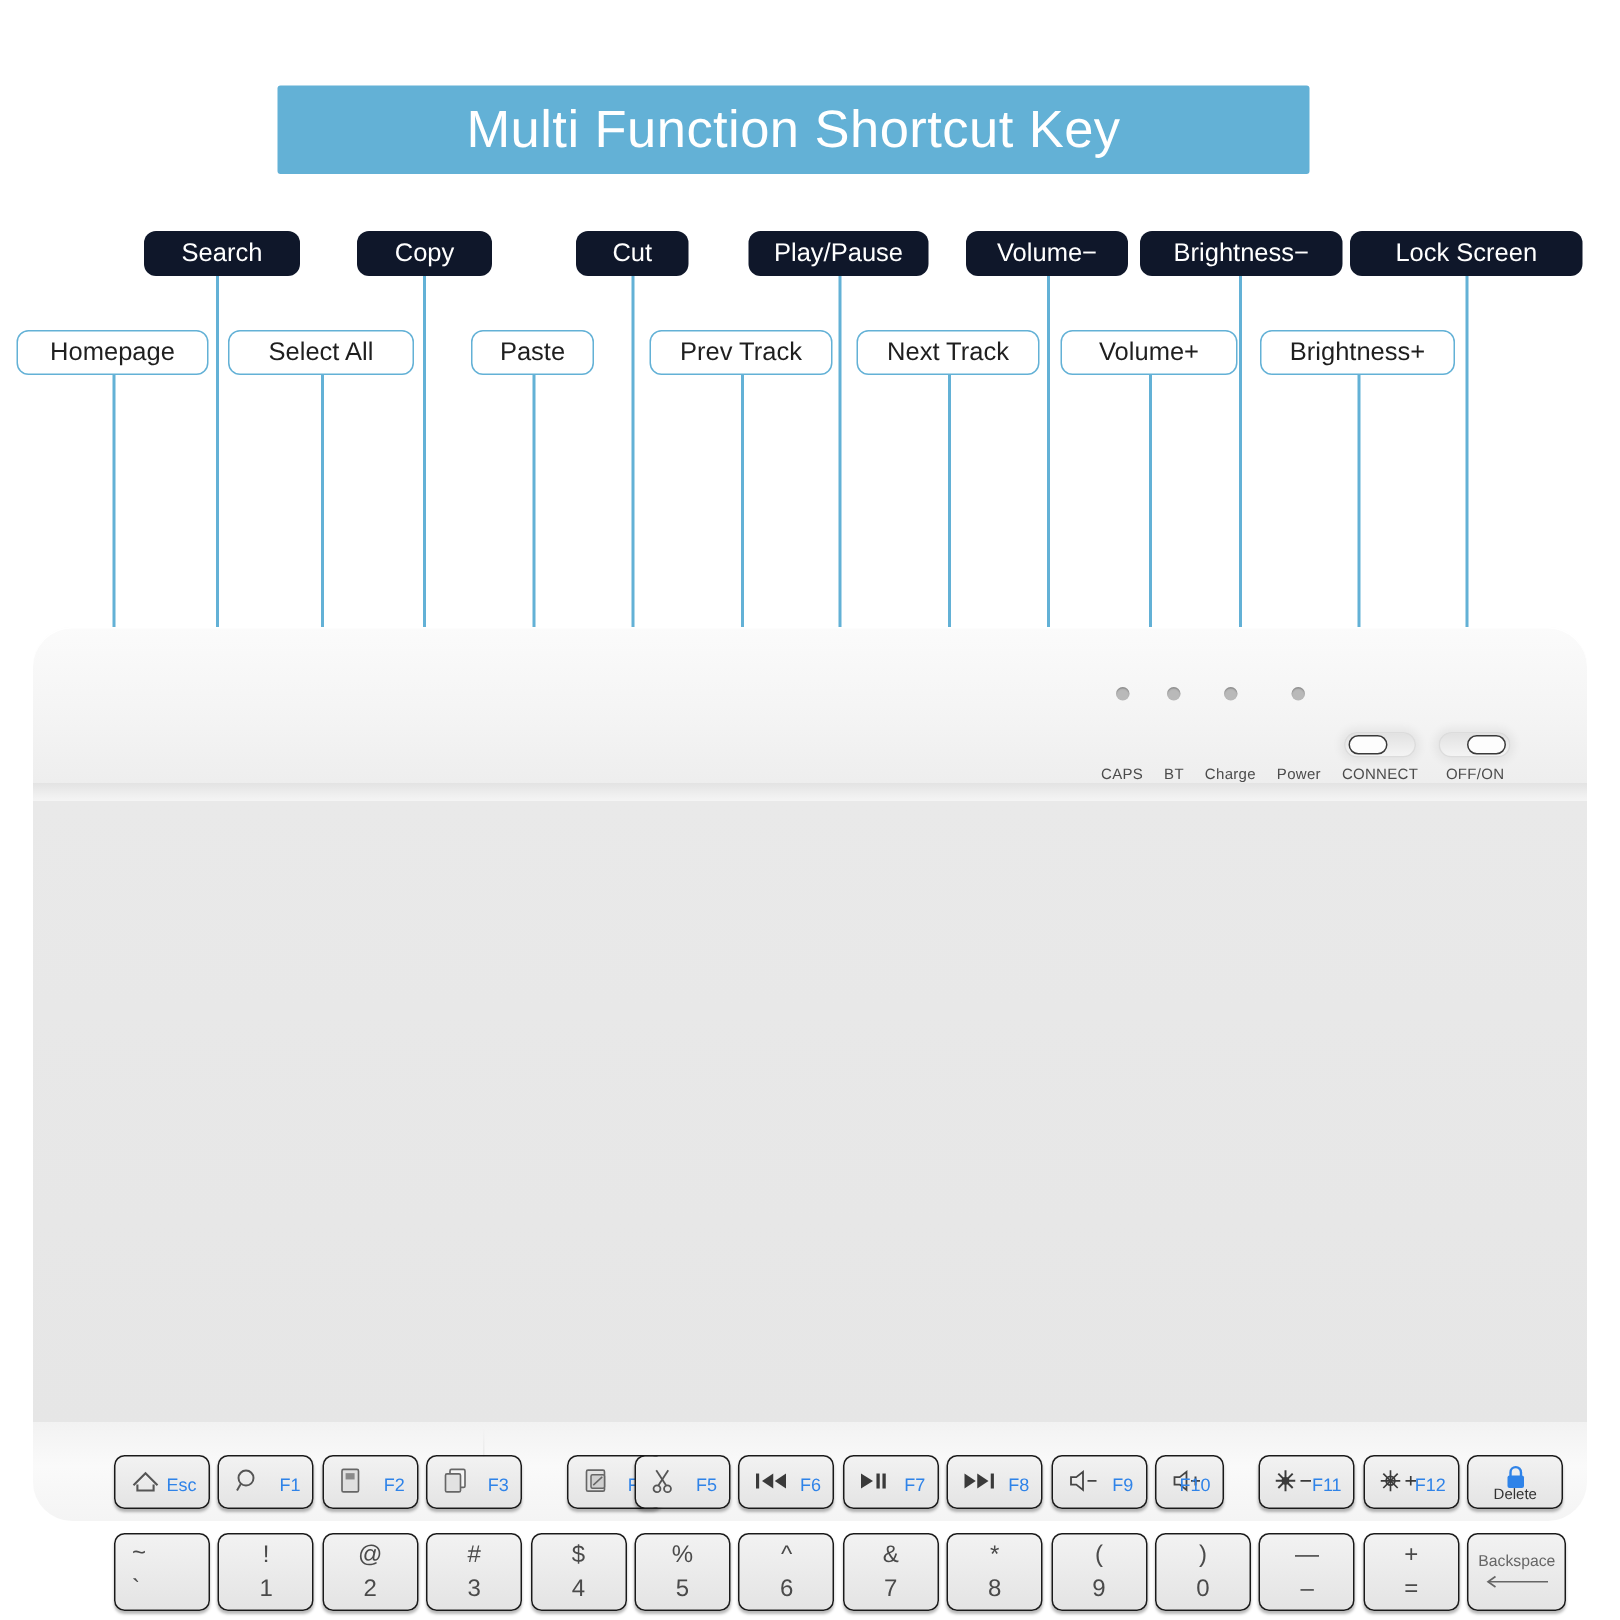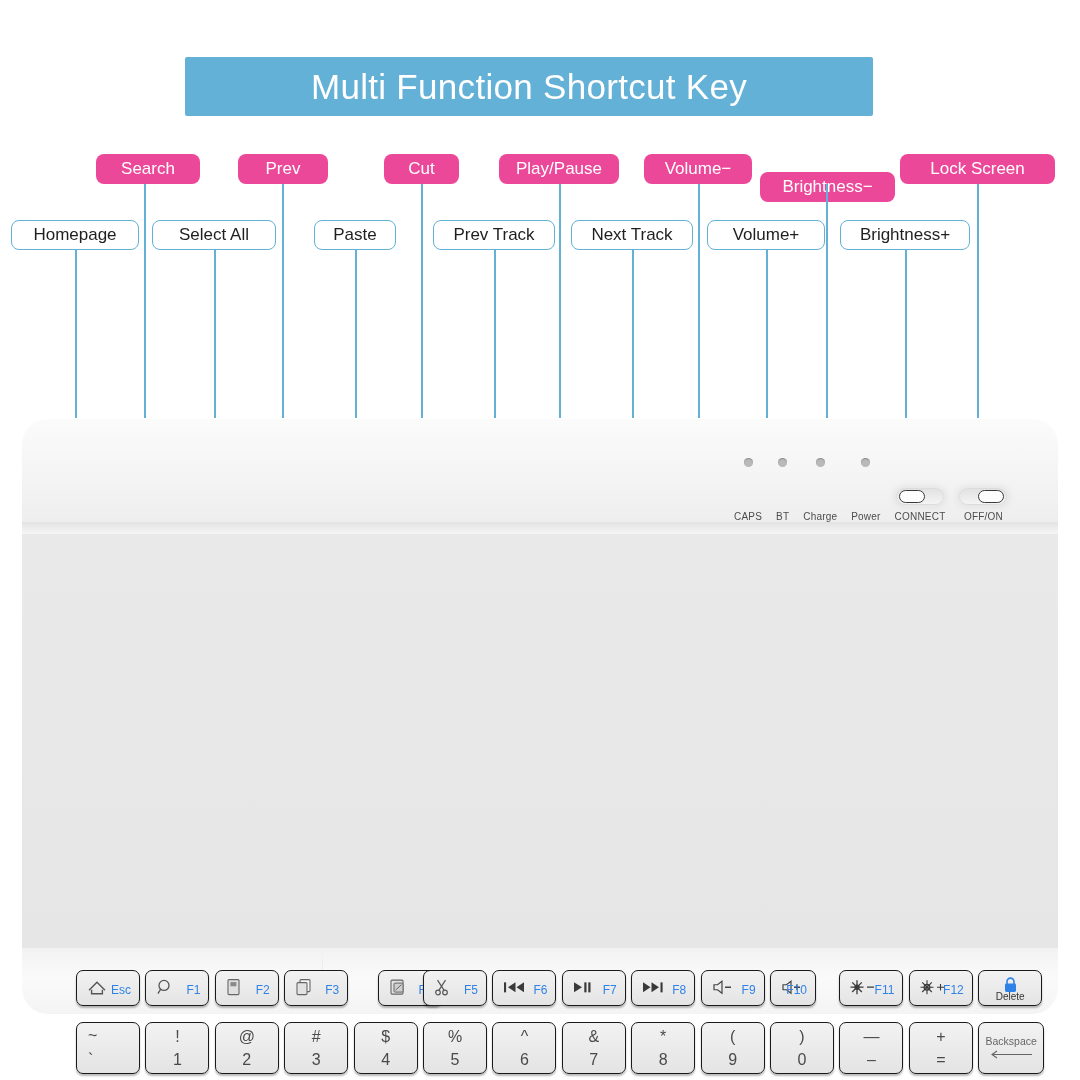--- a/index.html
+++ b/index.html
@@ -39,7 +39,7 @@
     box-sizing:border-box;
   }
   .pill.filled{
-    background:#ec4899;
+    background:#0f172a;
     color:#ffffff;
     padding:0 12px;
   }

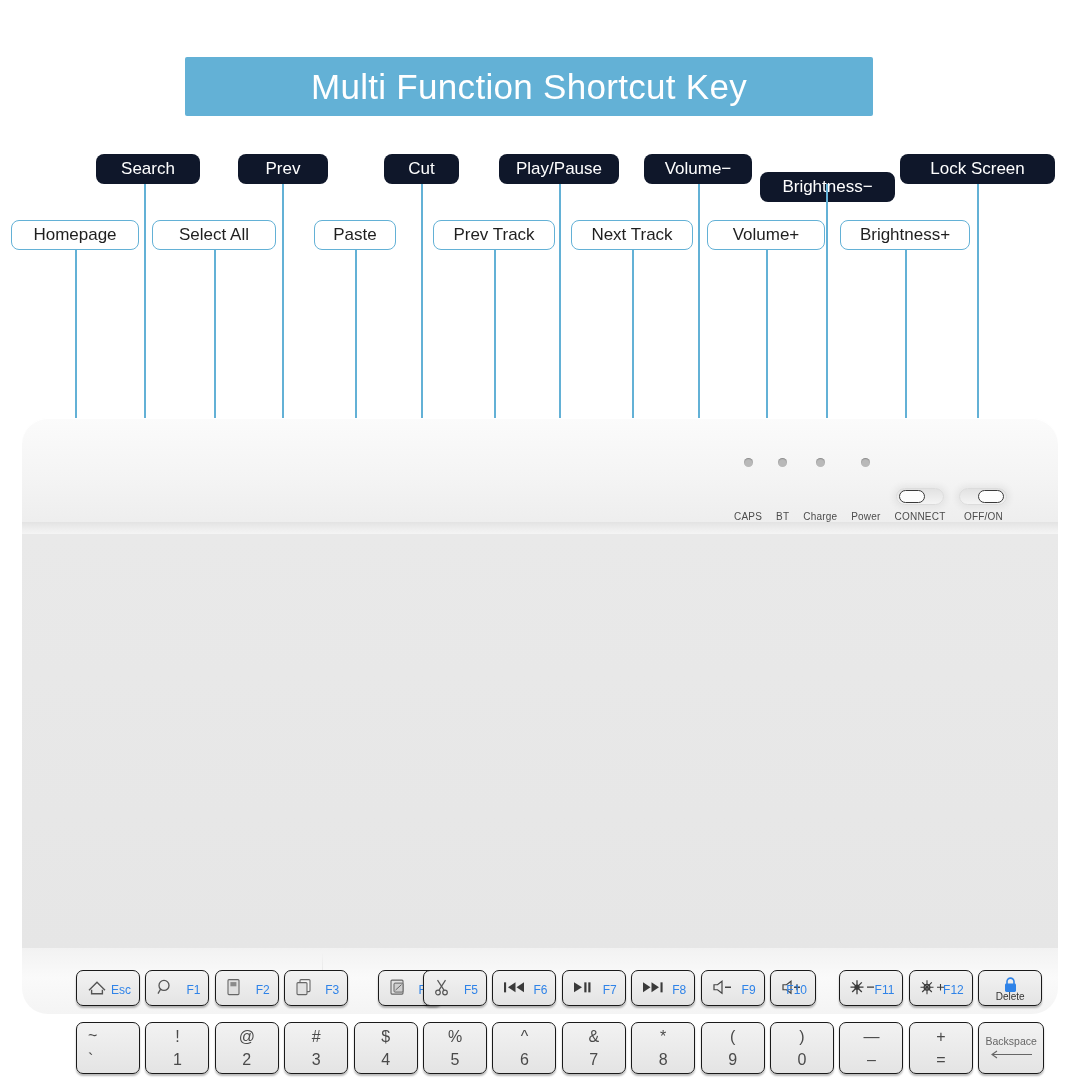--- a/index.html
+++ b/index.html
@@ -173,7 +173,7 @@
     </div>
     <div class="leader" style="left: 144px; top: 184px; height: 372px;"></div>
     <div class="pill filled" style="left: 238px; top: 154px; width: 90px;">
-      <span>Prev</span>
+      <span>Copy</span>
     </div>
     <div class="leader" style="left: 282px; top: 184px; height: 372px;"></div>
     <div class="pill filled" style="left: 384px; top: 154px; width: 75px;">

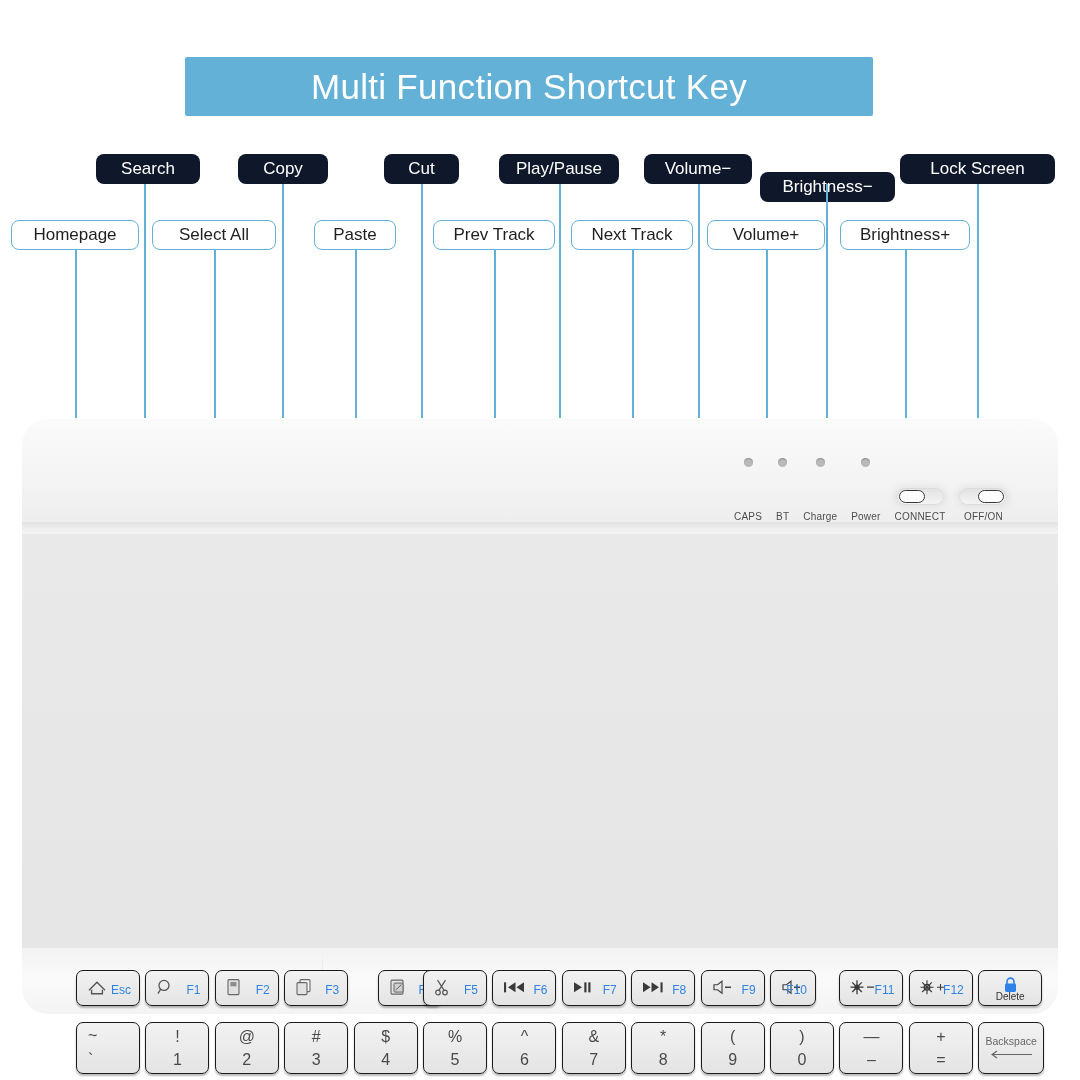--- a/index.html
+++ b/index.html
@@ -188,7 +188,7 @@
       <span>Volume−</span>
     </div>
     <div class="leader" style="left: 698px; top: 184px; height: 372px;"></div>
-    <div class="pill filled" style="left: 760px; top: 172px; width: 135px;">
+    <div class="pill filled" style="left: 760px; top: 154px; width: 135px;">
       <span>Brightness−</span>
     </div>
     <div class="leader" style="left: 826px; top: 184px; height: 372px;"></div>

